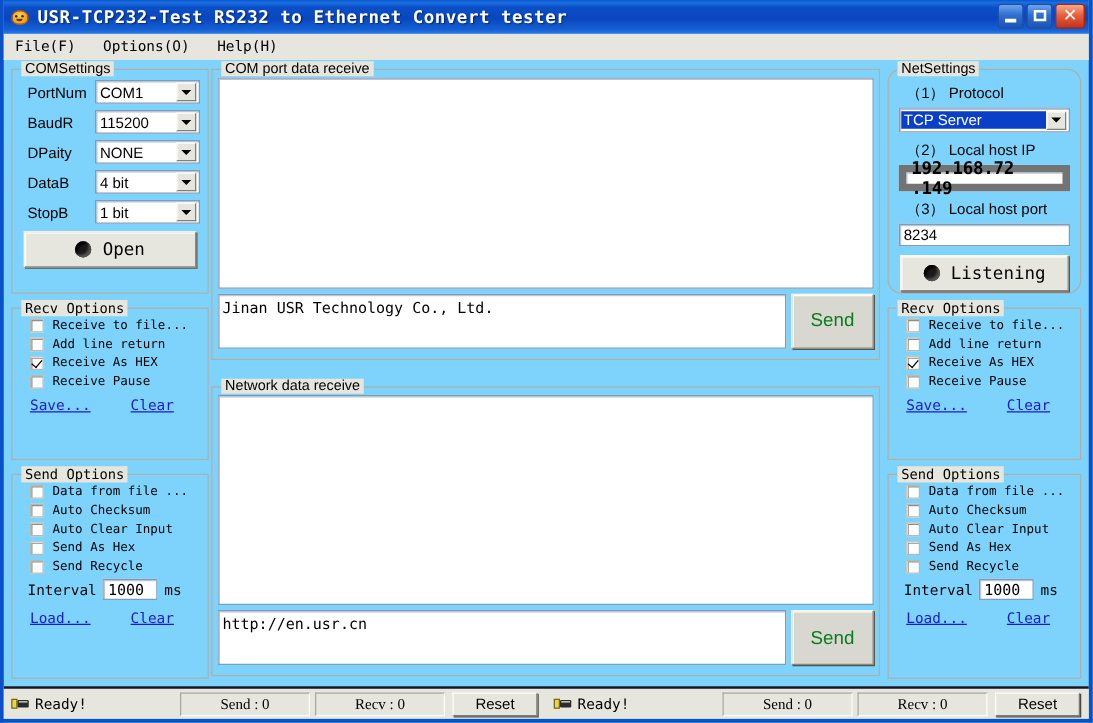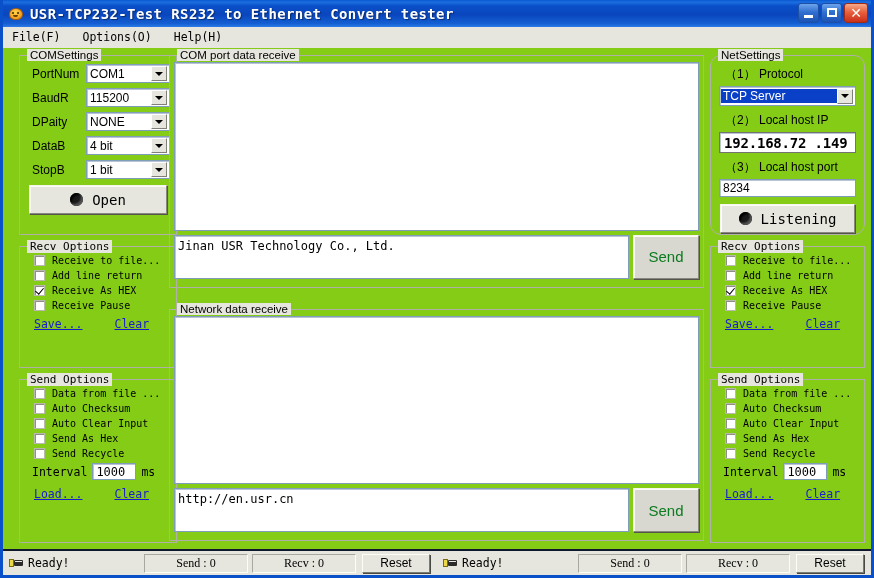--- a/index.html
+++ b/index.html
@@ -14,7 +14,7 @@
     box-sizing:border-box;
     border:3px solid #0a50c8;
     border-top:0;border-bottom:3px solid #0a50c8;
-    background:#84cc16;
+    background:#7dd3fc;
     display:flex;flex-direction:column;
   }
   

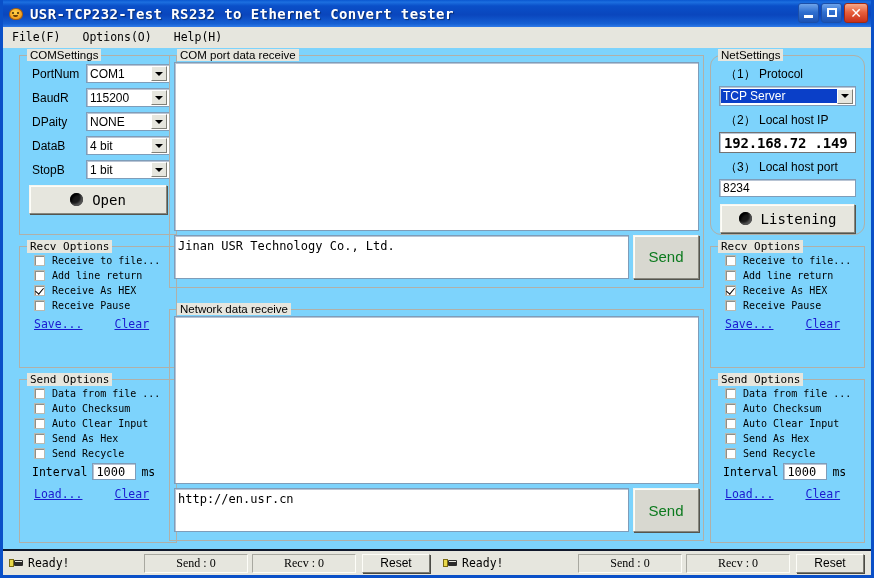--- a/index.html
+++ b/index.html
@@ -59,7 +59,7 @@
   
   .body{flex:1 1 auto;position:relative;}
   .col{position:absolute;top:0;}
-  .col-left{left:16px;width:158px;}
+  .col-left{left:6px;width:158px;}
   .col-right{right:6px;width:155px;}
   .col-mid{left:166px;right:167px;top:0;bottom:0;position:absolute;display:flex;gap:6px;flex-direction:column;}
   

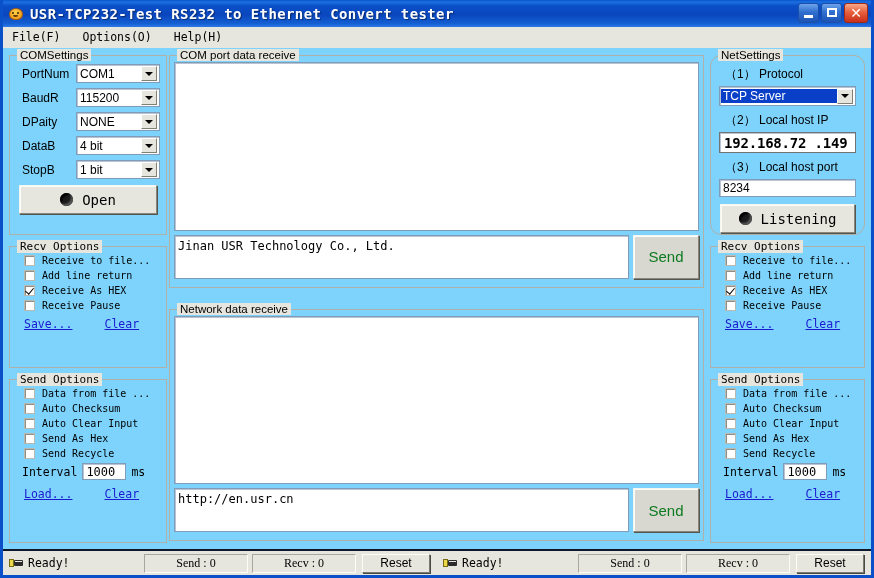--- a/index.html
+++ b/index.html
@@ -142,7 +142,7 @@
     margin:2px 0 3px 8px;white-space:nowrap;
   }
   .ipbox{
-    height:21px;margin:0 2px 0 2px;background:#fff;border:1px solid #737373;
+    height:21px;margin:0 2px 0 2px;background:#fff;border:6px solid #737373;
     box-shadow:inset 1px 1px 0 #b8c4d4;display:flex;align-items:center;
     padding-left:4px;box-sizing:border-box;
     font-family:"DejaVu Sans Mono",monospace;font-size:14px;font-weight:bold;color:#000;letter-spacing:-0.2px;

